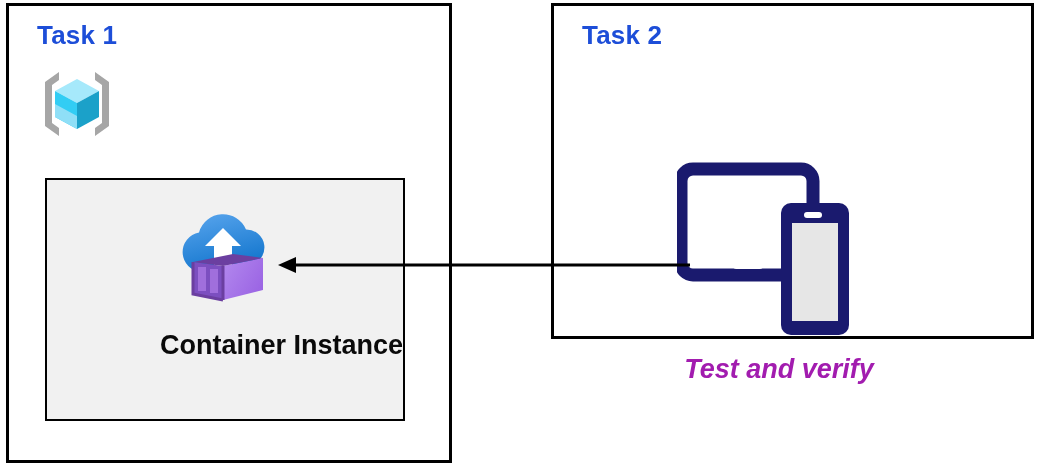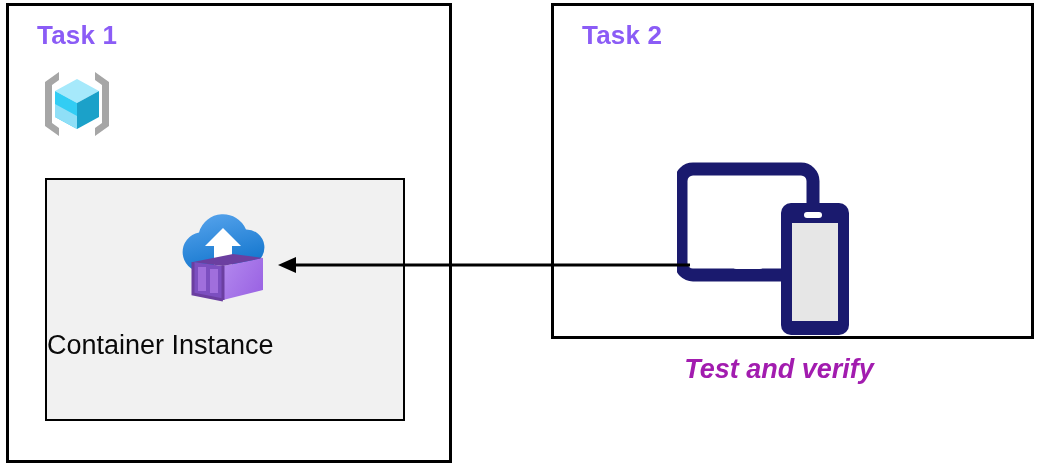--- a/index.html
+++ b/index.html
@@ -44,7 +44,7 @@
     top: 14px;
     font-size: 26px;
     font-weight: bold;
-    color: #8b5cf6;
+    color: #1d4ed8;
     letter-spacing: 0.2px;
     white-space: nowrap;
   }

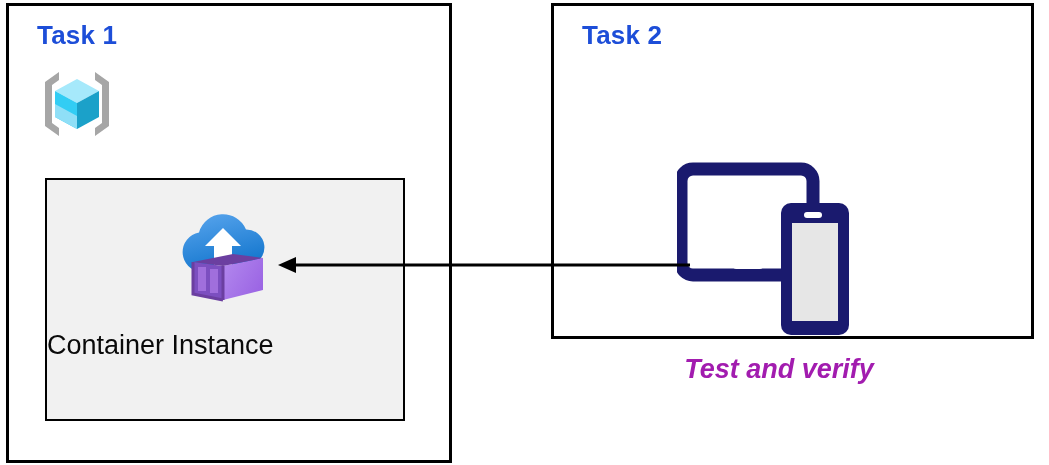--- a/index.html
+++ b/index.html
@@ -95,9 +95,9 @@
     left: 0;
     right: 0;
     top: 150px;
-    text-align: left;
+    text-align: right;
     font-size: 27px;
-    font-weight: normal;
+    font-weight: bold;
     color: #0a0a0a;
     white-space: nowrap;
   }

